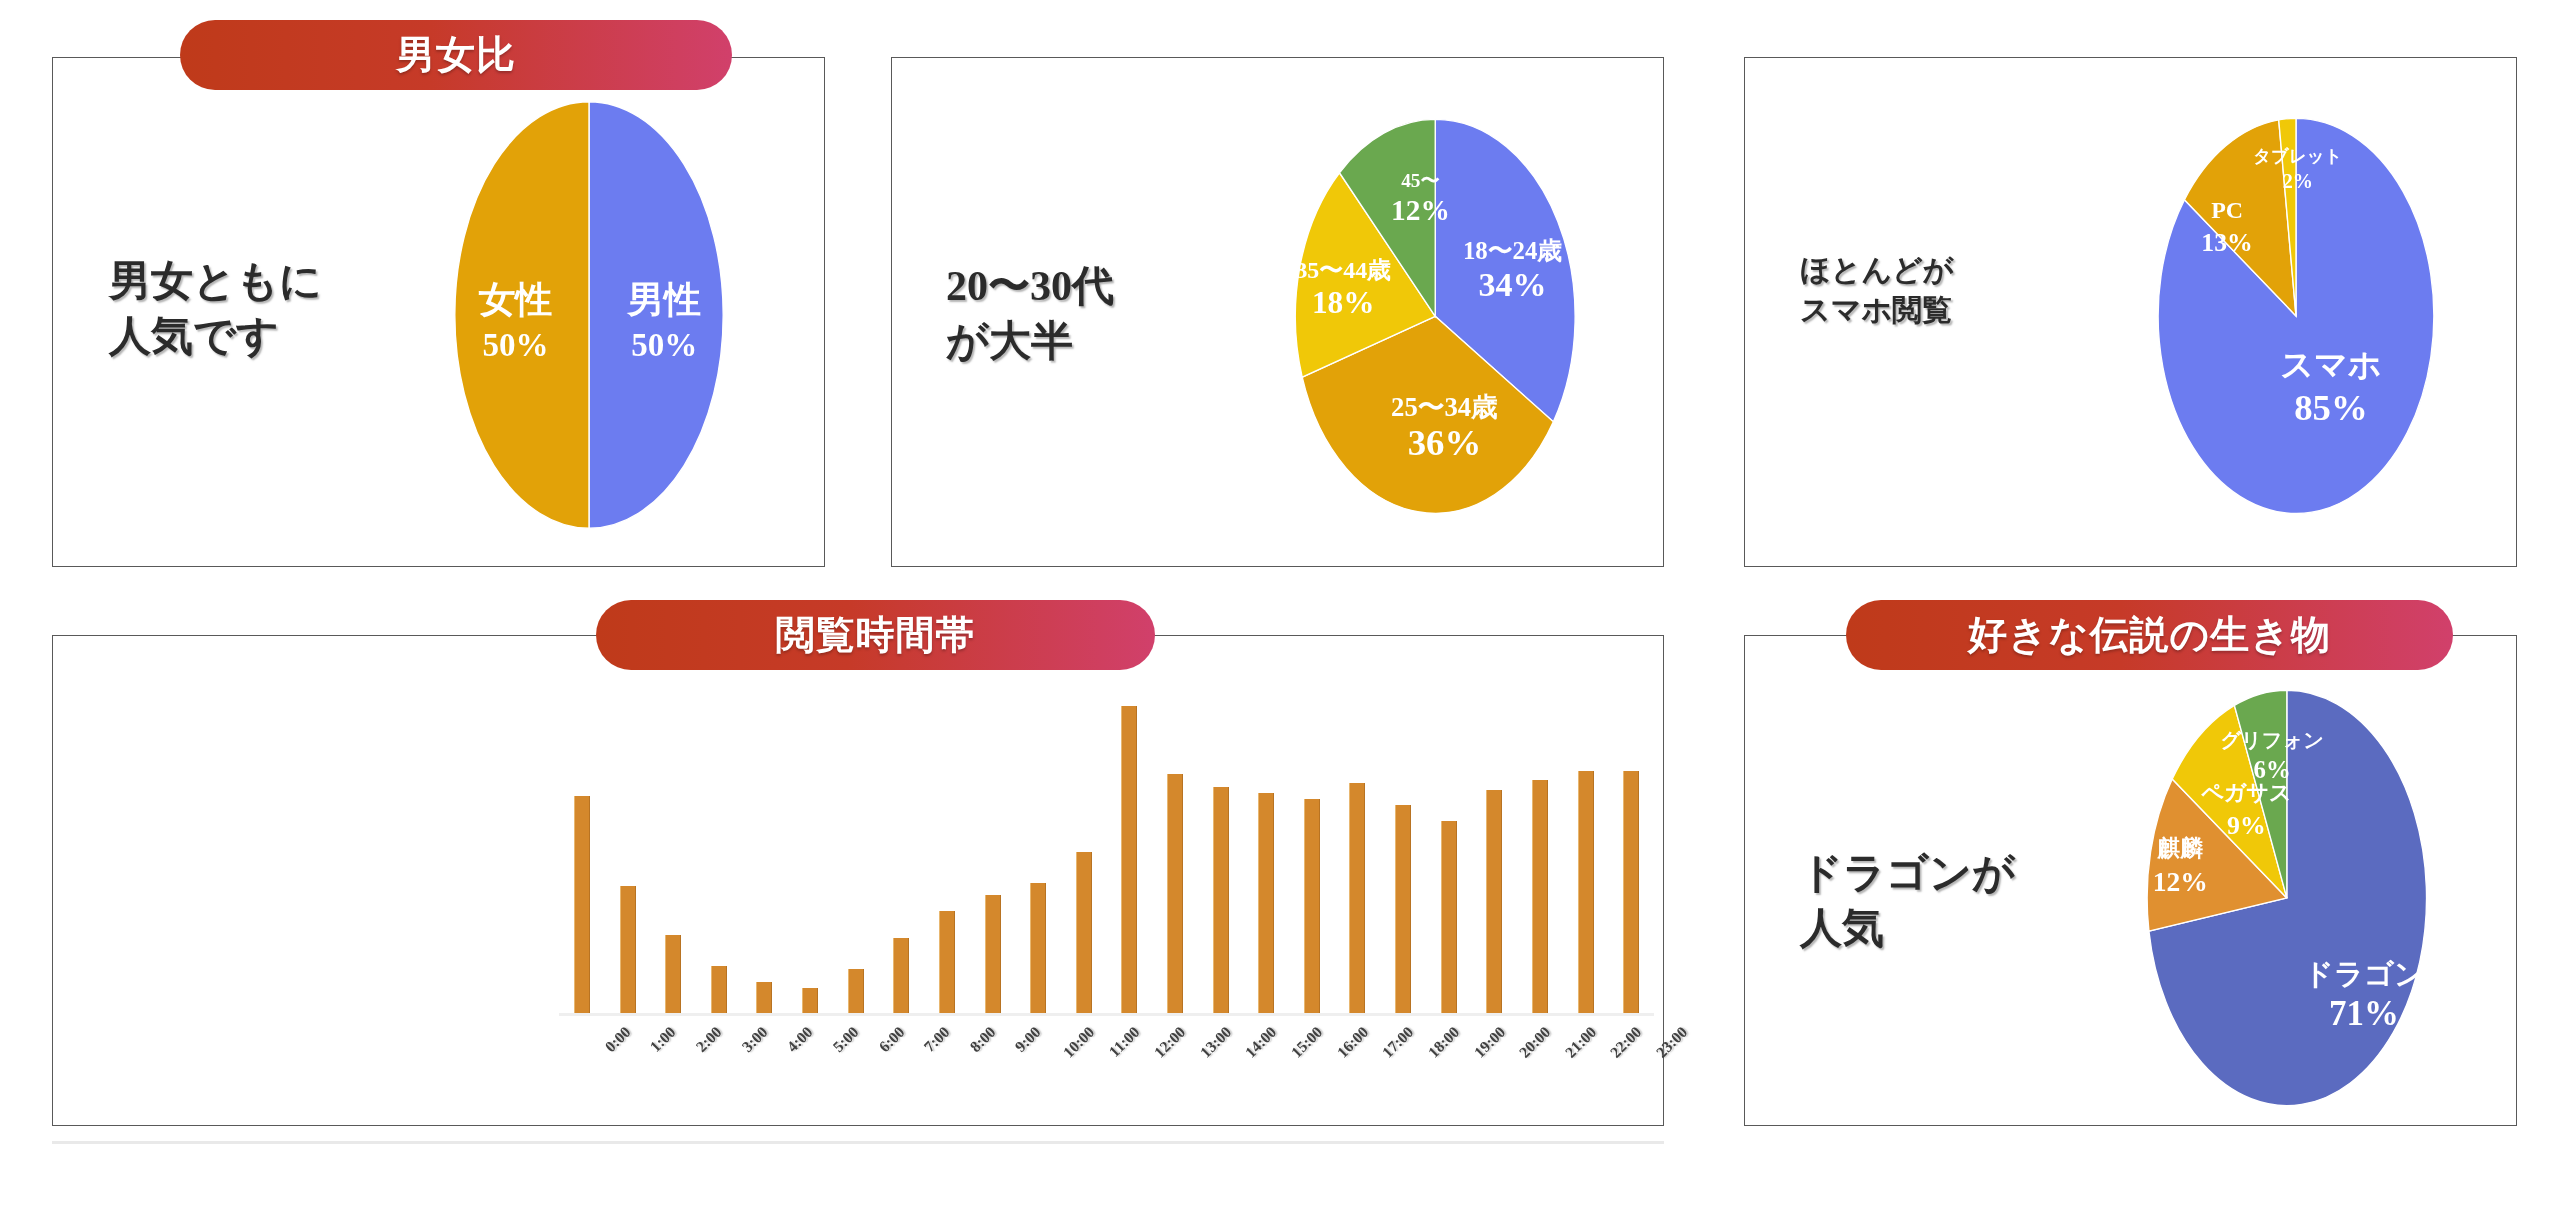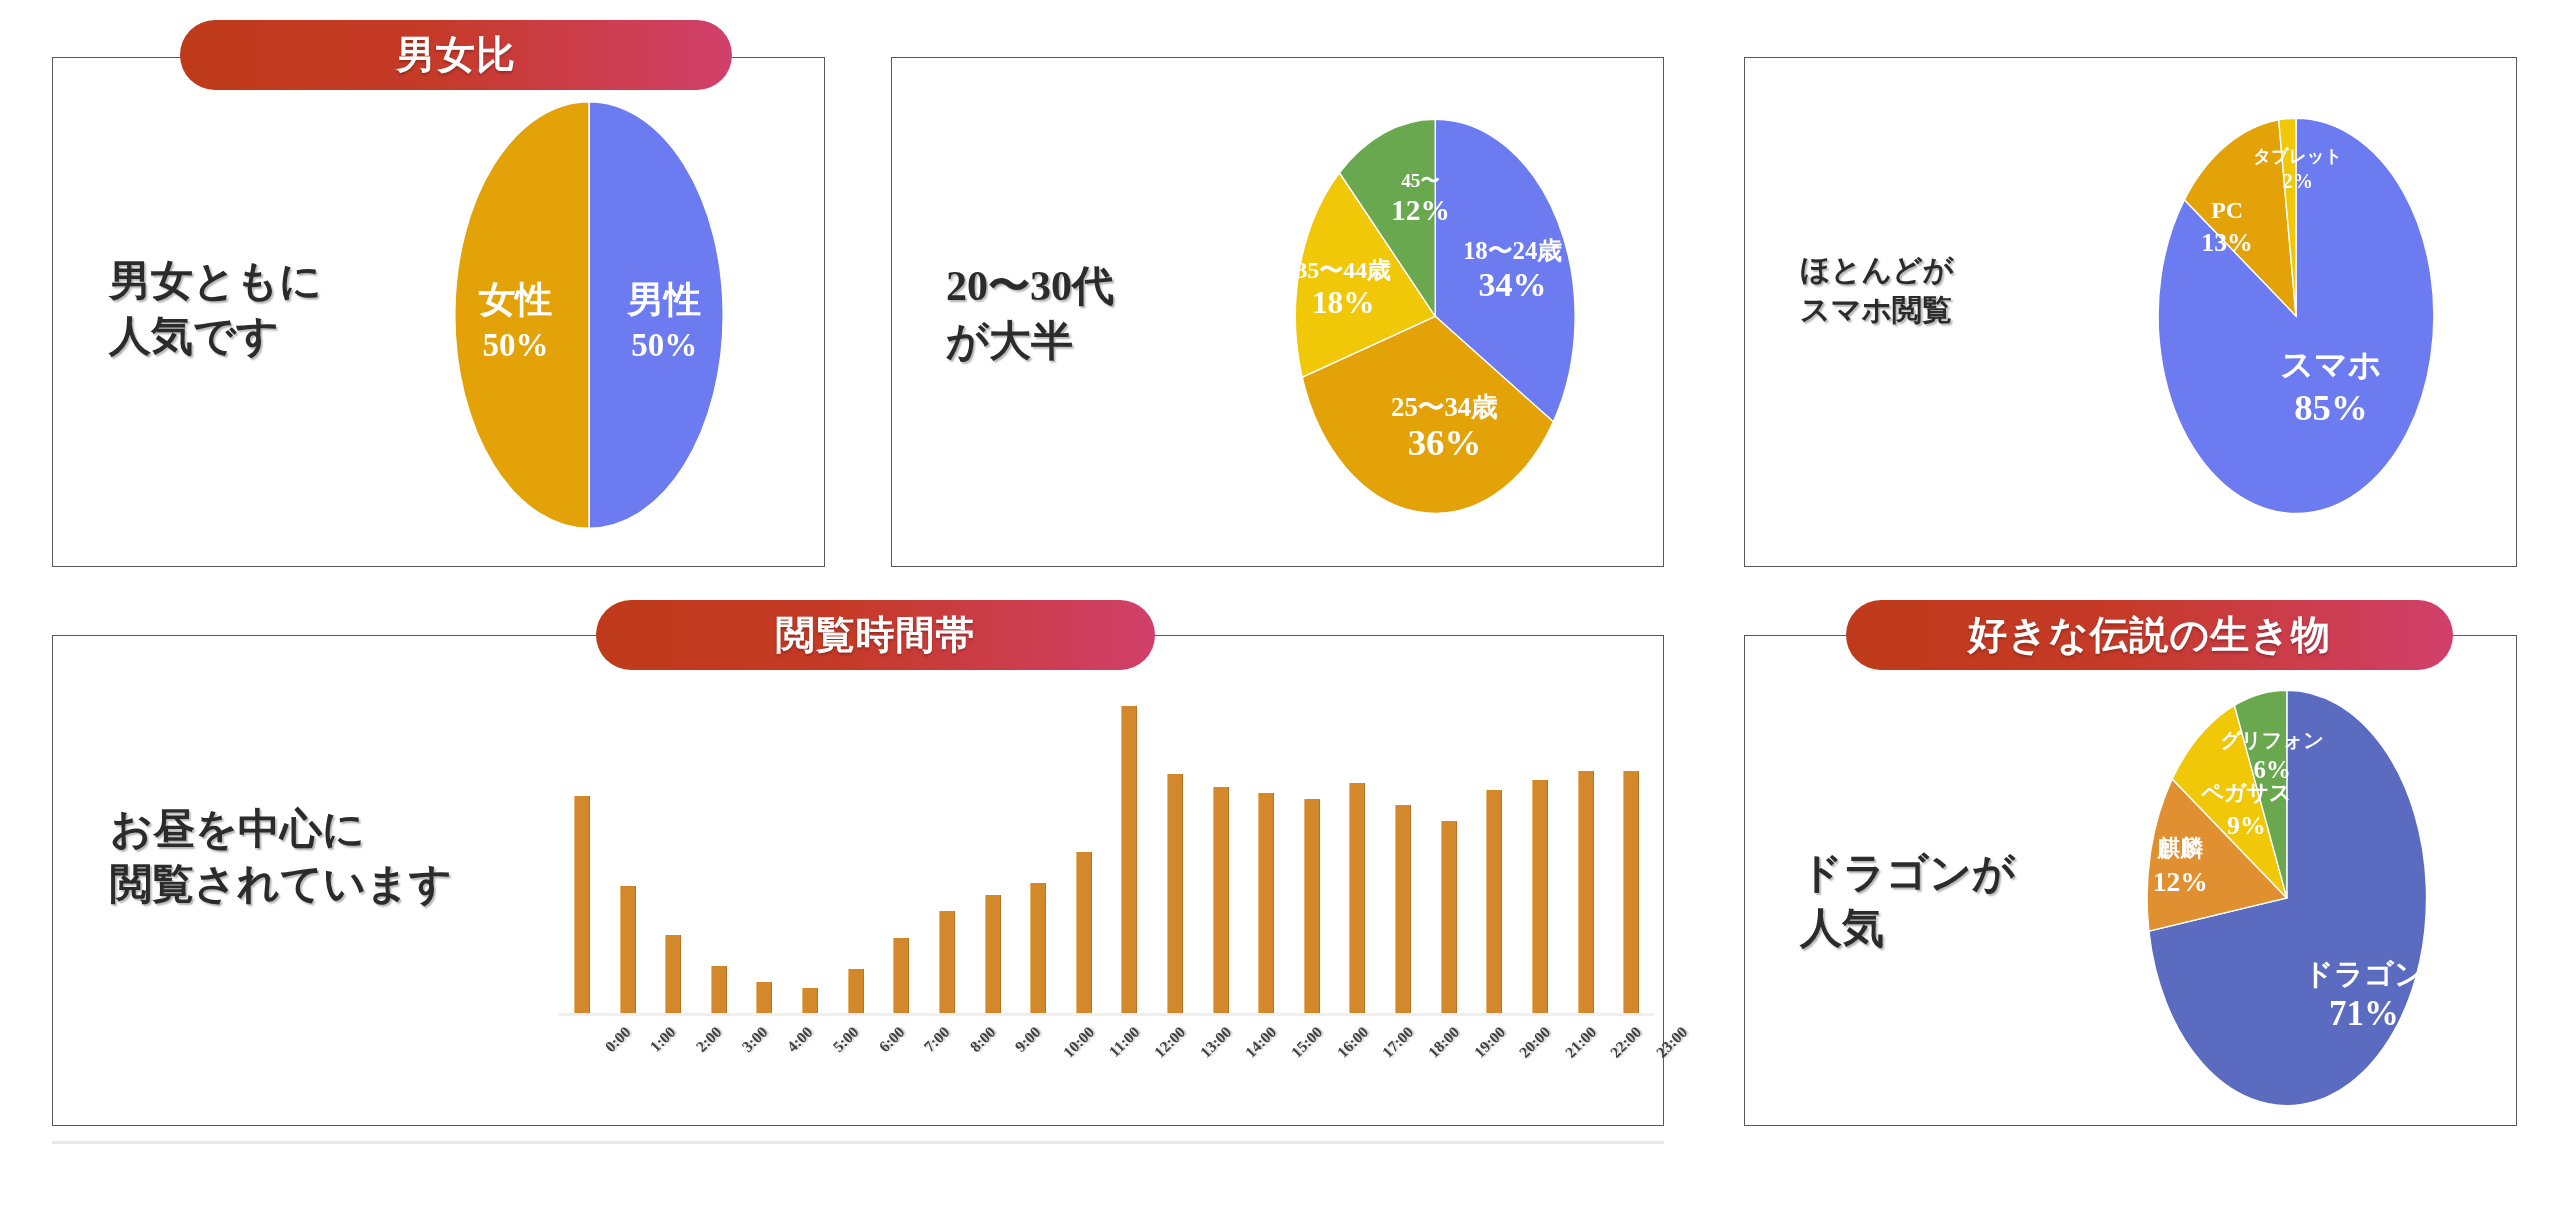--- a/index.html
+++ b/index.html
@@ -145,8 +145,6 @@
               background:linear-gradient(90deg,#BF3A1A 0%,#C63A28 45%,#D1406B 100%);">
     <span>閲覧時間帯</span>
   </div>
-  <div class="sidetext" style="left:110px; top:802px; width:432px; font-size:42px;">お昼を中心に
-閲覧されています</div>
 
   <div class="barchart" style="left:559px; top:699px; width:1095px; height:317px;">
     <div class="bars" id="bars-layer">

